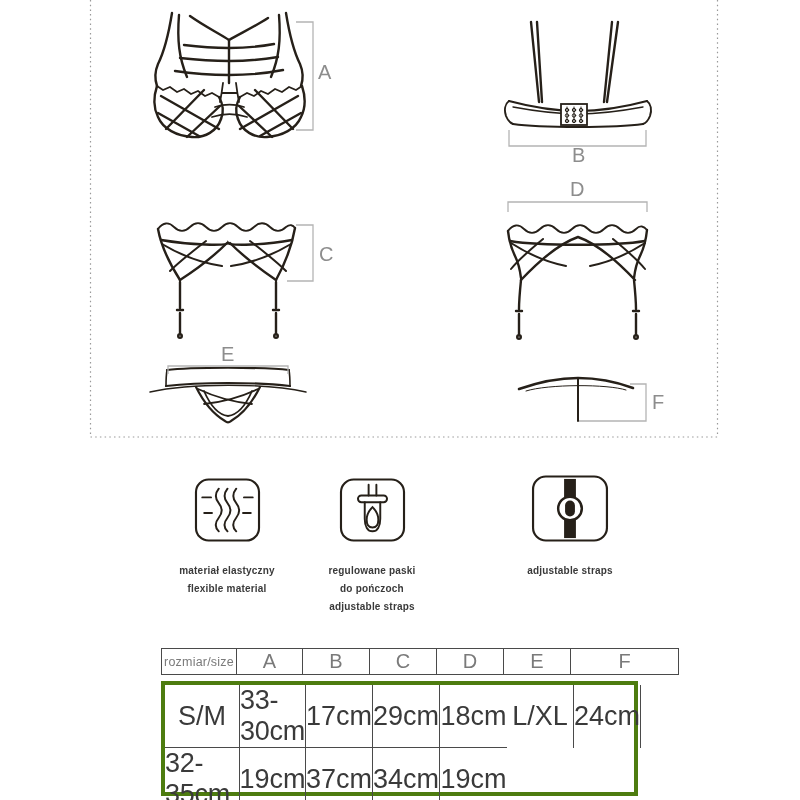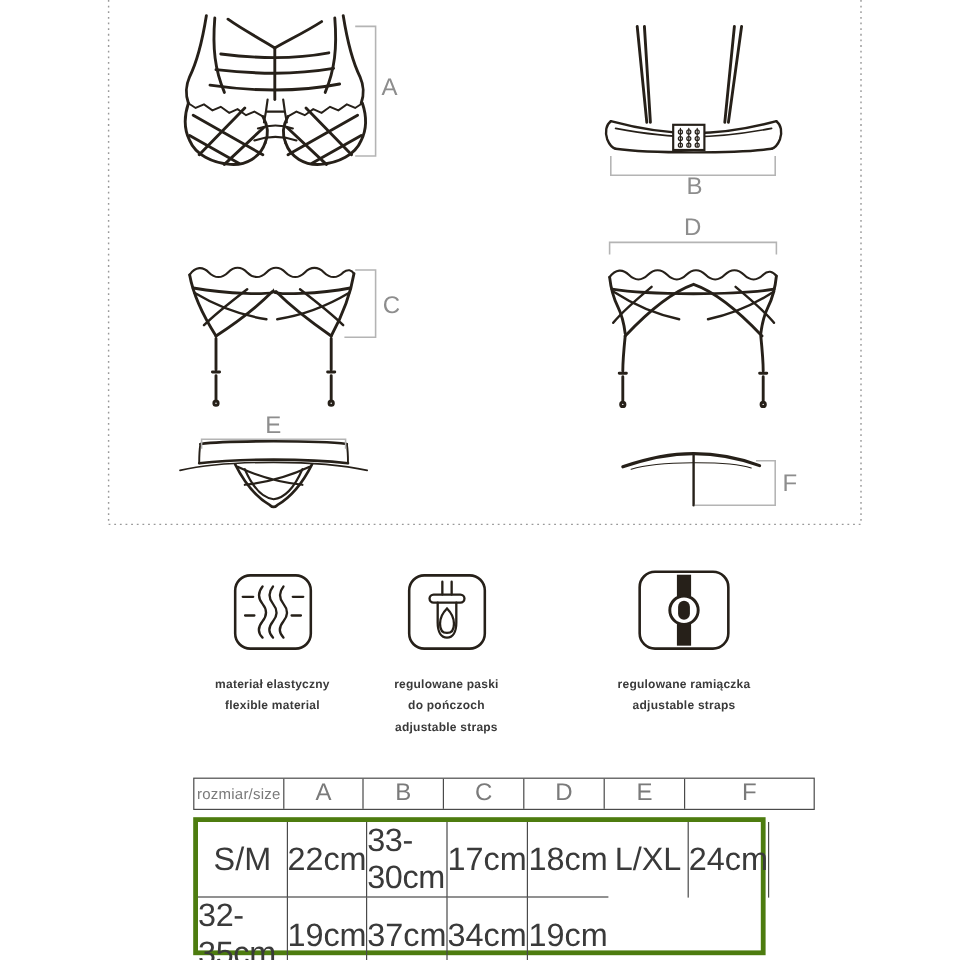--- a/index.html
+++ b/index.html
@@ -203,7 +203,6 @@
       <rect x="34" y="26" width="10" height="16" rx="5" fill="#262019"></rect>
     </svg>
     <div class="caption">
-      <div>regulowane ramiączka</div>
       <div>adjustable straps</div>
     </div>
   </div>

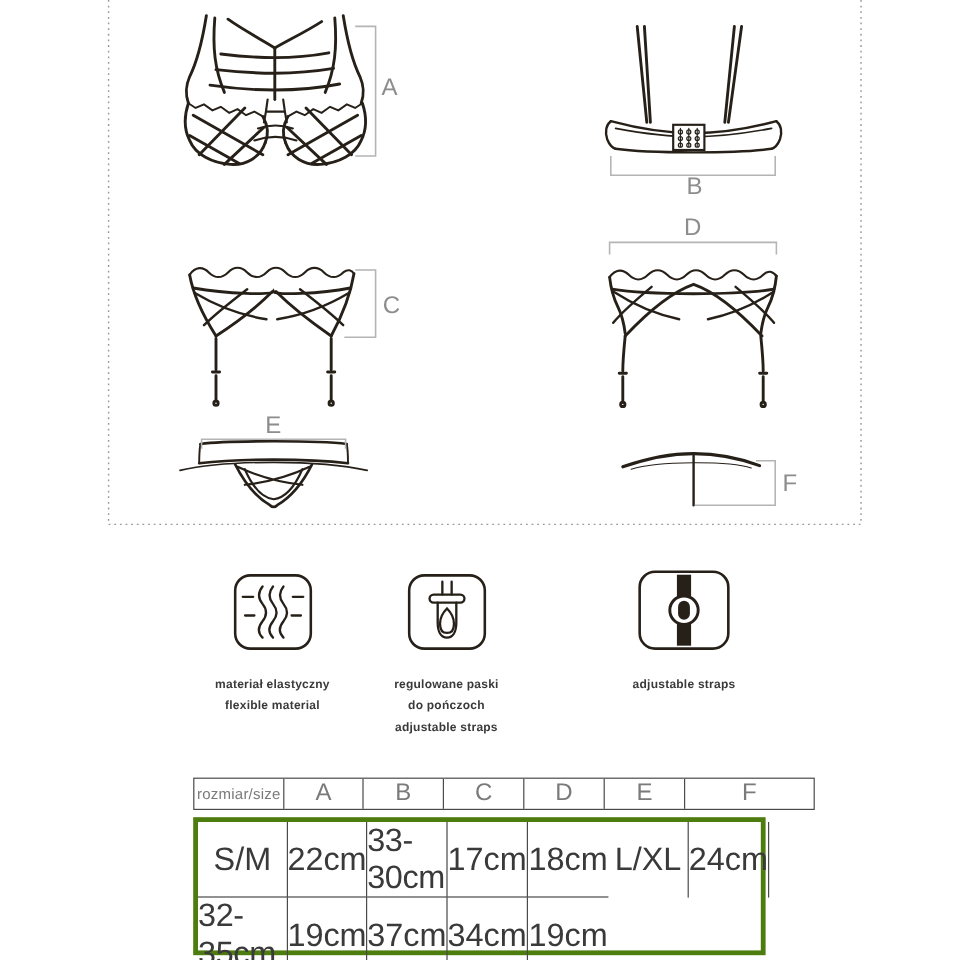--- a/index.html
+++ b/index.html
@@ -219,7 +219,6 @@
 
   <div class="tbl-body">
     <div class="size-label row-top">S/M</div>
-    <div class="row-top">22cm</div>
     <div class="row-top b-val">33-30cm</div>
     <div class="row-top">17cm</div>
     <div class="row-top last-col">18cm</div>

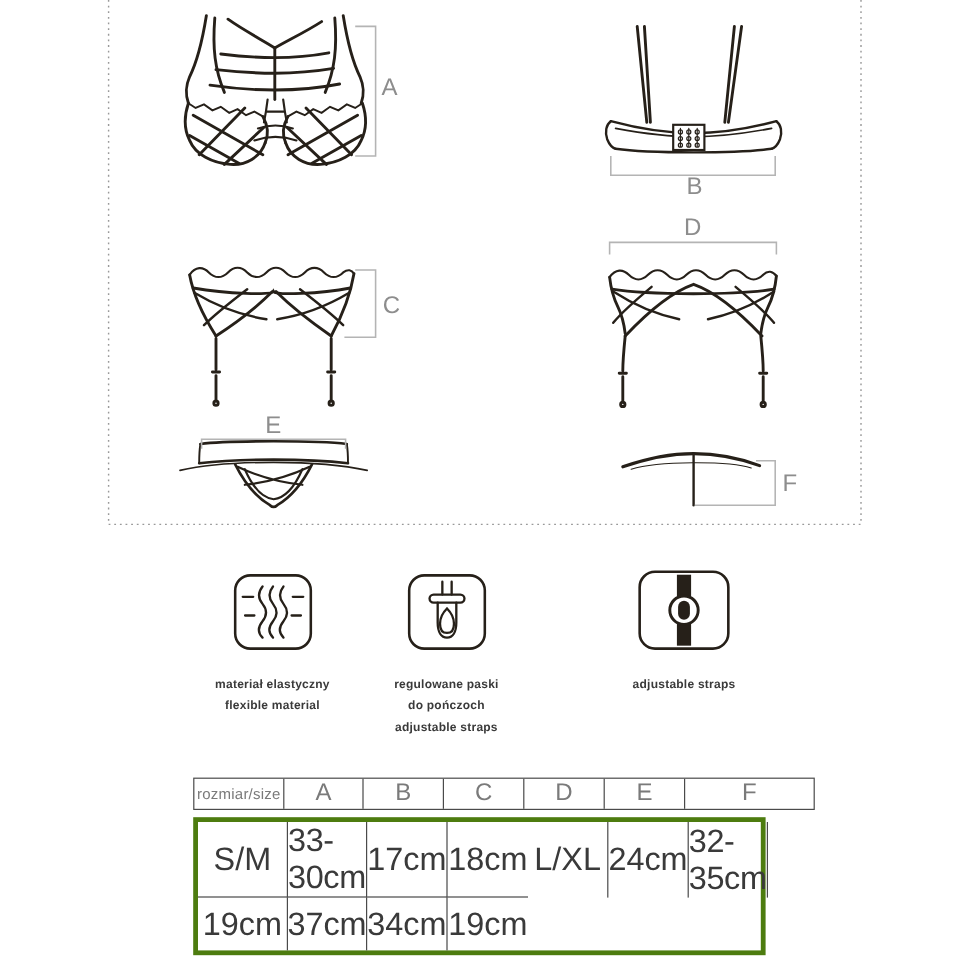--- a/index.html
+++ b/index.html
@@ -221,6 +221,7 @@
     <div class="size-label row-top">S/M</div>
     <div class="row-top b-val">33-30cm</div>
     <div class="row-top">17cm</div>
+    <div class="row-top">29cm</div>
     <div class="row-top last-col">18cm</div>
 
     <div class="size-label">L/XL</div>

